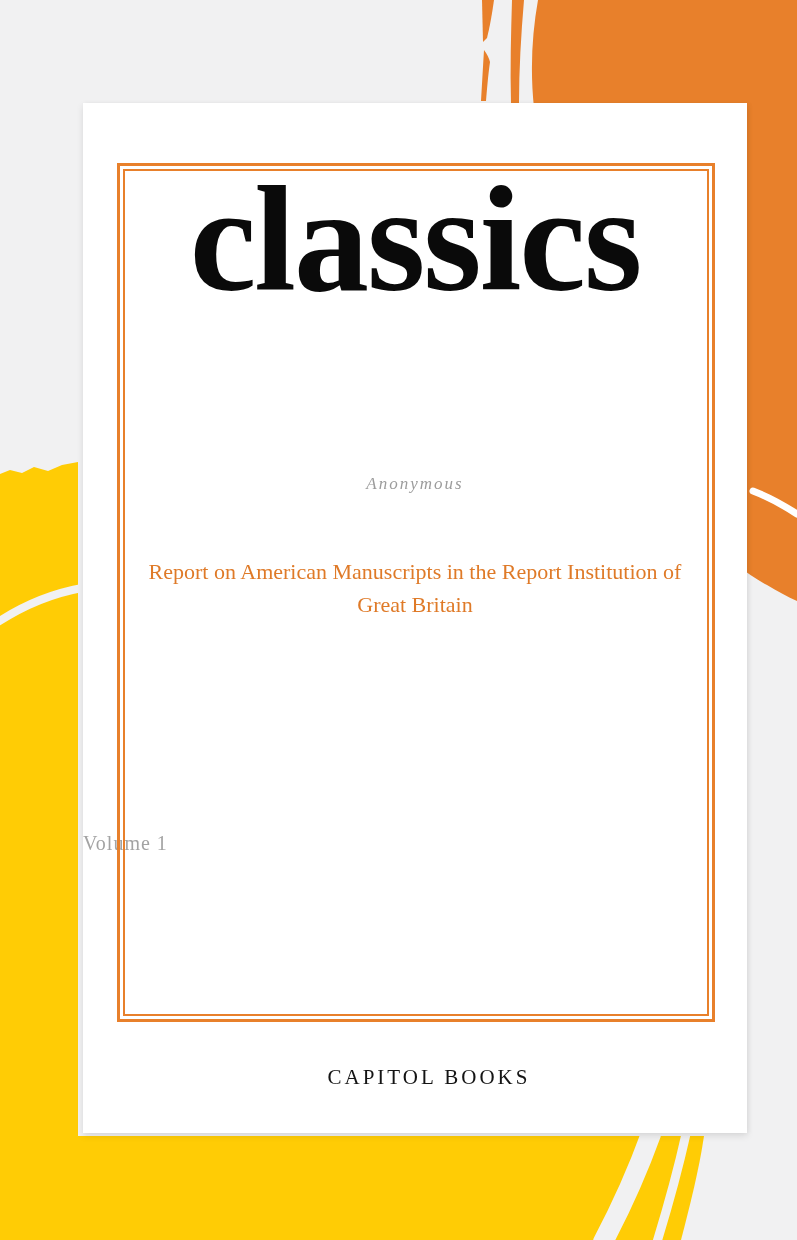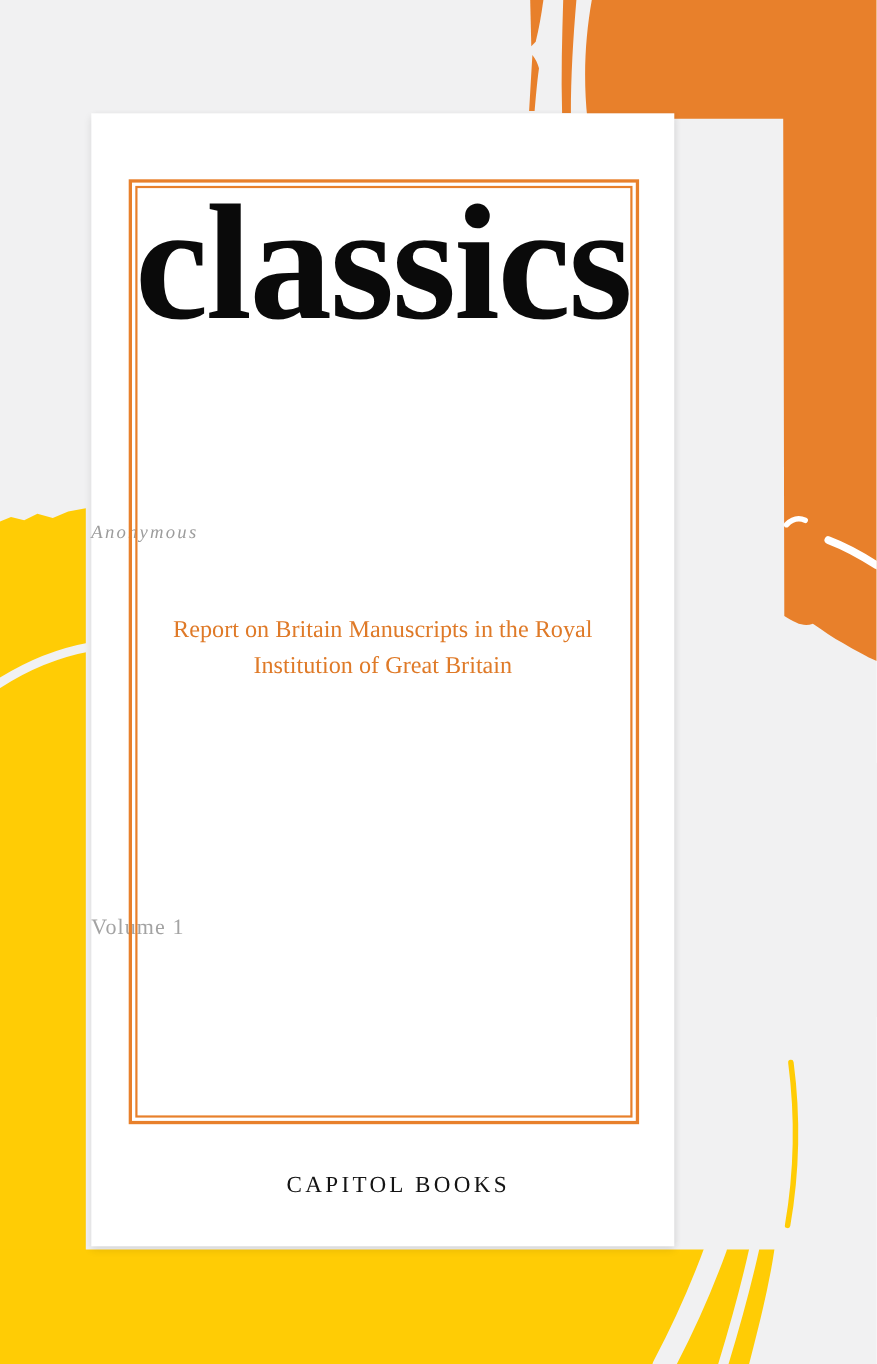--- a/index.html
+++ b/index.html
@@ -28,7 +28,7 @@
 
   .cover-card{
     position:absolute;
-    left:83px;top:103px;width:530px;height:1030px;
+    left:83px;top:103px;width:664px;height:1030px;
     background:#ffffff;
     z-index:1;
     box-shadow:0 3px 7px rgba(0,0,0,0.10), 2px 0 5px rgba(0,0,0,0.04);

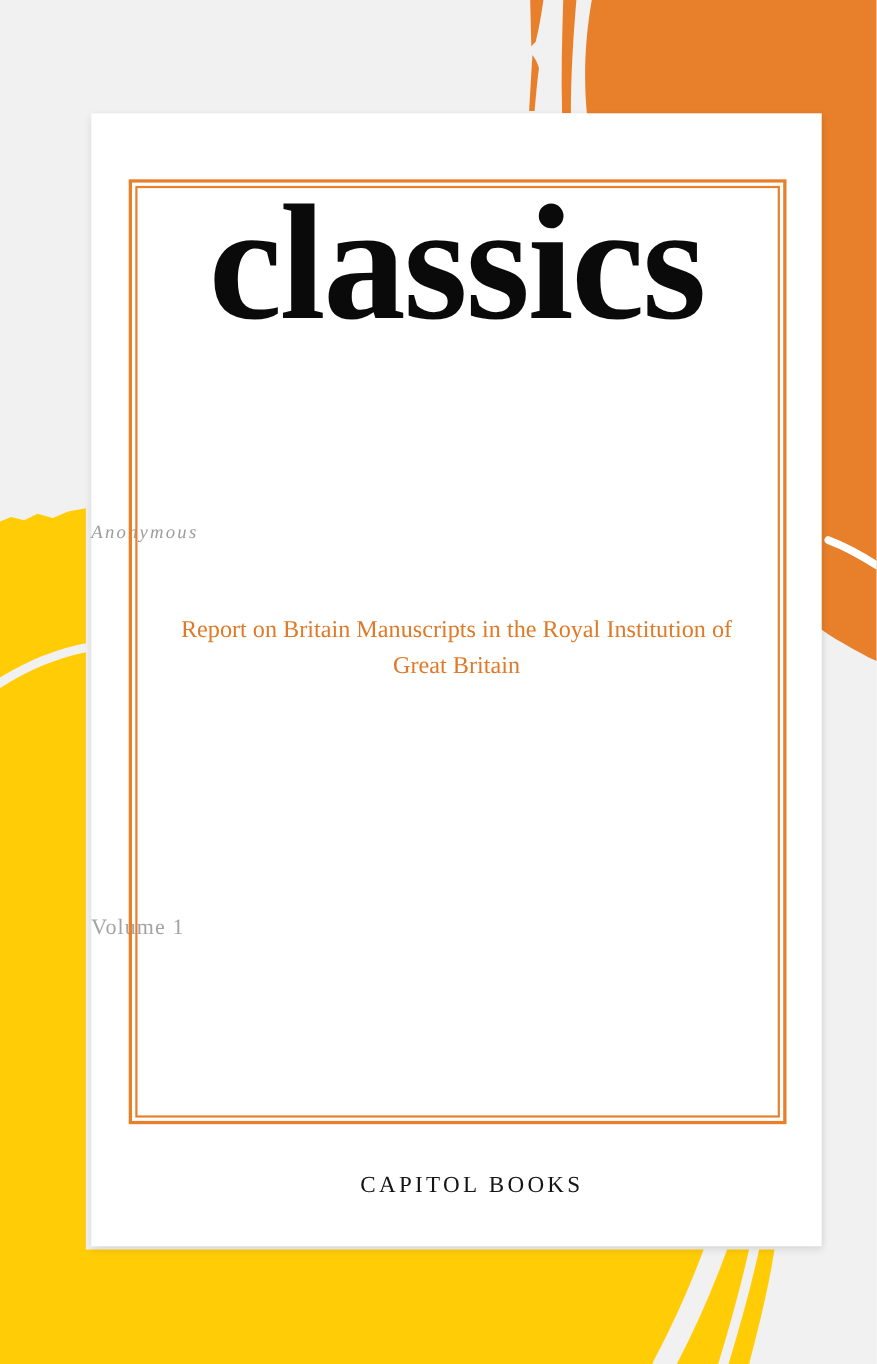--- a/index.html
+++ b/index.html
@@ -57,7 +57,7 @@
   .author-name{
     position:absolute;
     left:0;right:0;top:369px;
-    text-align:left;
+    text-align:center;
     font-style:italic;
     font-size:17px;
     line-height:24px;

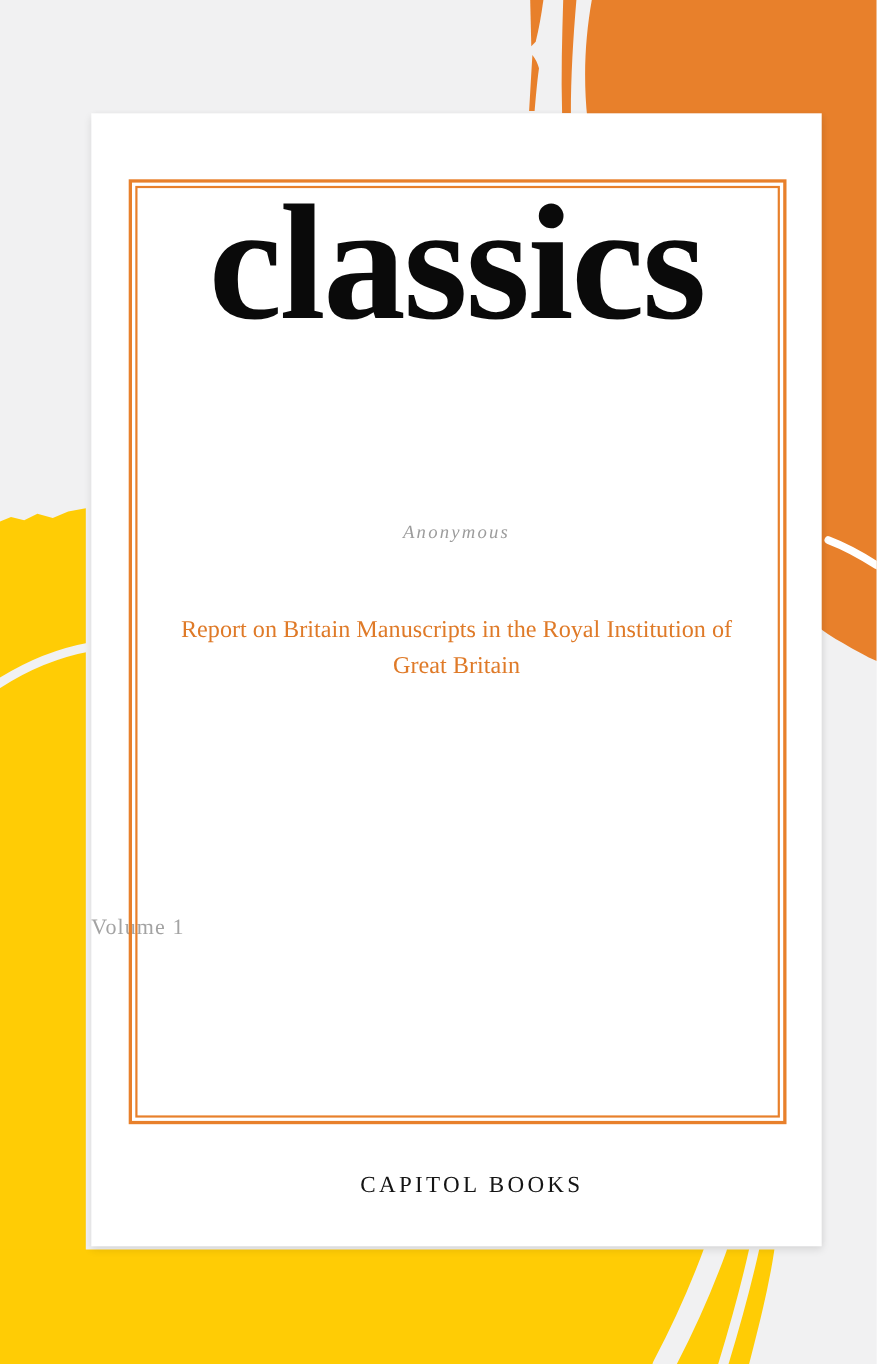--- a/index.html
+++ b/index.html
@@ -139,7 +139,7 @@
 
   <div class="author-name">Anonymous</div>
 
-  <div class="book-title">Report on Britain Manuscripts in the Royal Institution of Great Britain</div>
+  <div class="book-title">Report on American Manuscripts in the Report Institution of Great Britain</div>
 
   <div class="volume-label">Volume 1</div>
 

